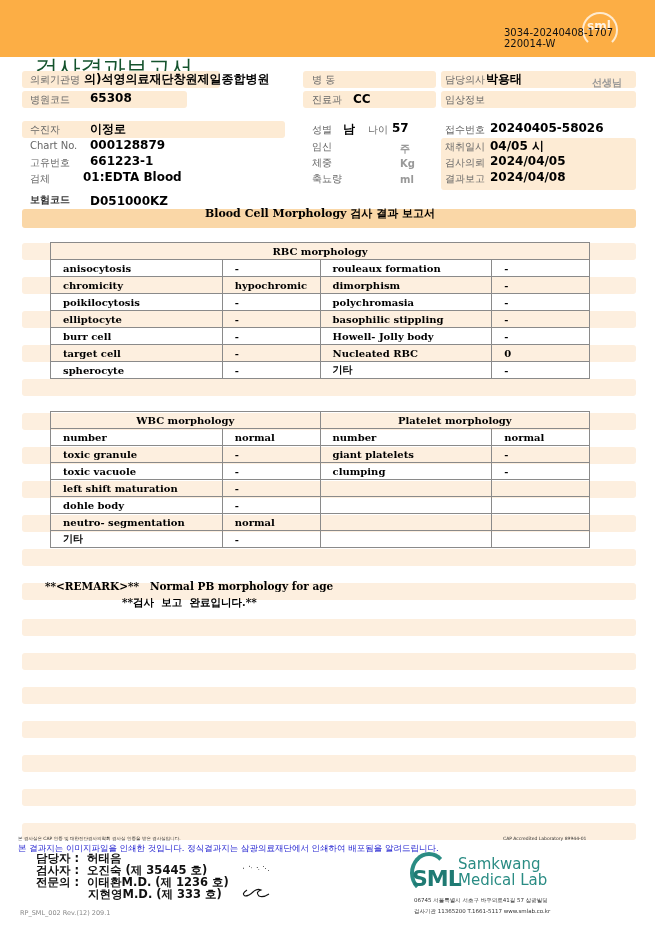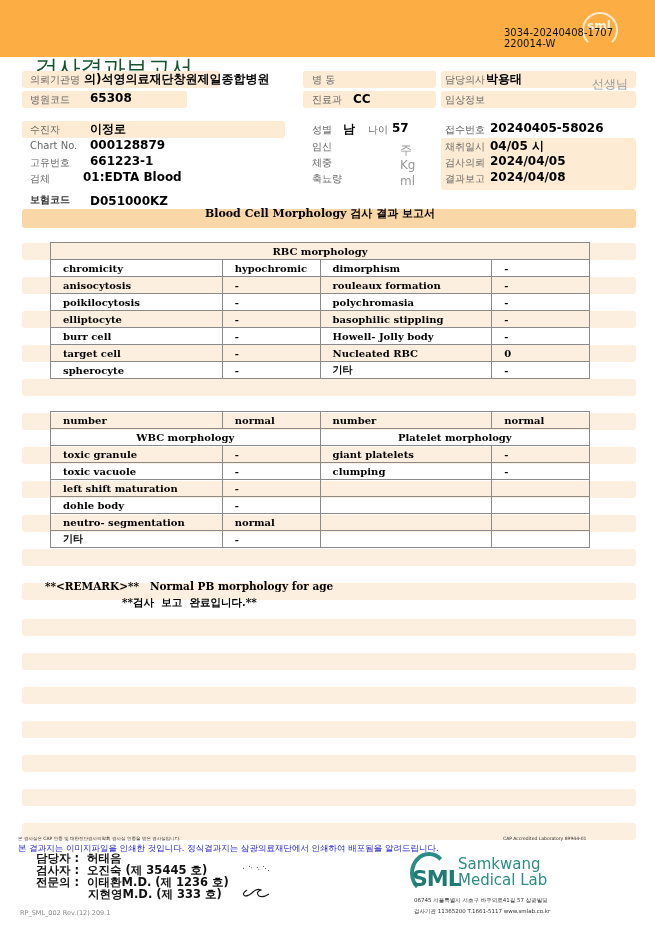--- a/index.html
+++ b/index.html
@@ -32,7 +32,7 @@
   .bar { position: absolute; background: #fdebd4; border-radius: 3px; height: 17px; }
   .lbl { position: absolute; font-size: 10px; color: #666; white-space: nowrap; }
   .val { position: absolute; font-size: 12px; font-weight: bold; color: #000; white-space: nowrap; }
-  .unit { position: absolute; font-size: 12px; color: #999; }
+  .unit { position: absolute; font-size: 10px; color: #999; font-weight: bold; }
 
   
   .stripe {

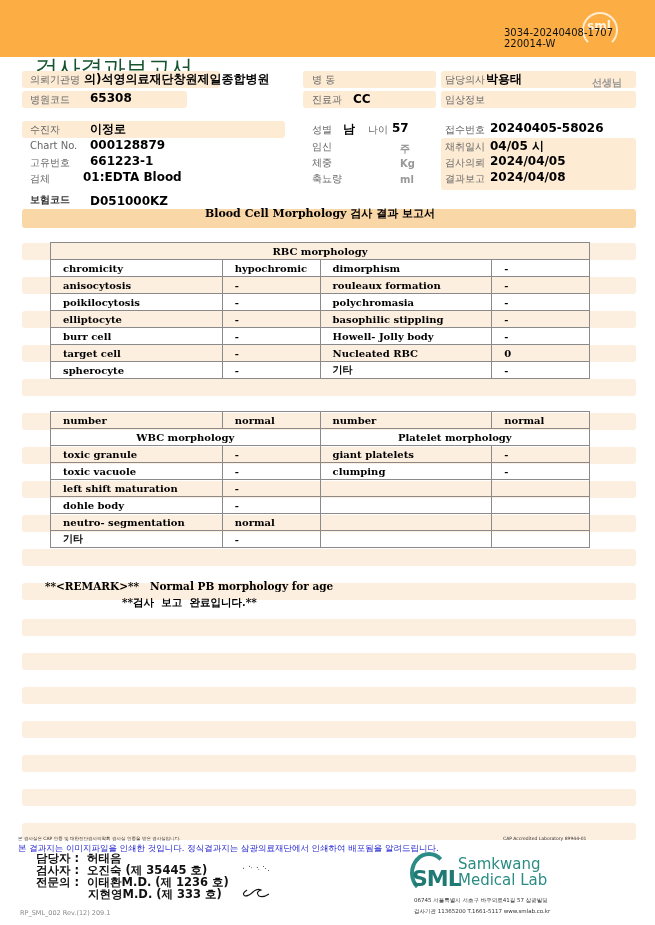--- a/index.html
+++ b/index.html
@@ -180,15 +180,15 @@
         <th colspan="4">RBC morphology</th>
       </tr>
   <tr>
+        <td>anisocytosis</td>
+        <td>-</td>
+        <td>rouleaux formation</td>
+        <td>-</td>
+      </tr>
+  <tr>
         <td>chromicity</td>
         <td>hypochromic</td>
         <td>dimorphism</td>
-        <td>-</td>
-      </tr>
-  <tr>
-        <td>anisocytosis</td>
-        <td>-</td>
-        <td>rouleaux formation</td>
         <td>-</td>
       </tr>
   <tr>

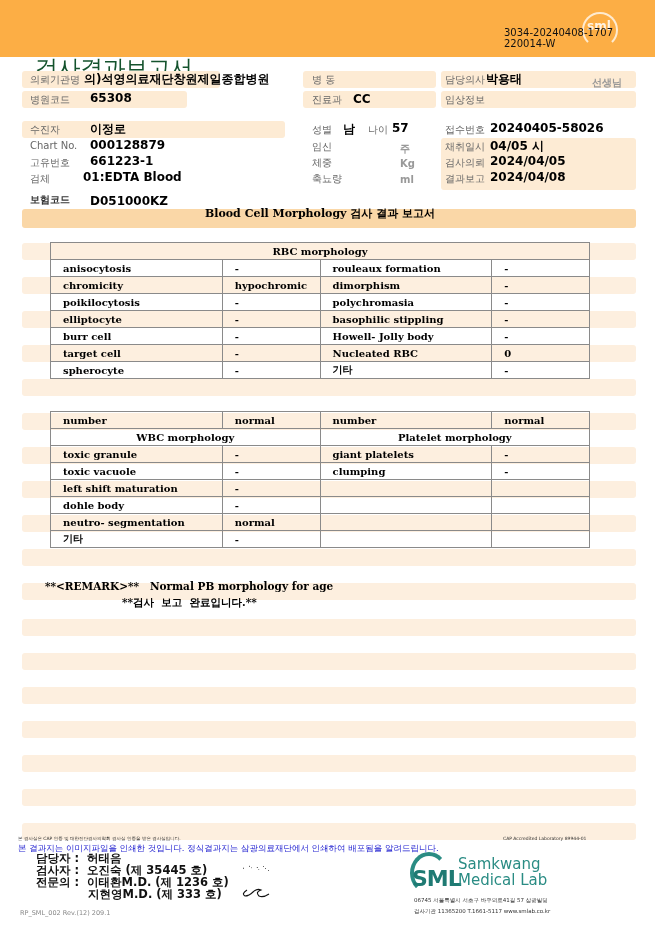--- a/index.html
+++ b/index.html
@@ -233,15 +233,15 @@
     </colgroup>
   <tbody>
       <tr>
+    <th colspan="2">WBC morphology</th>
+    <th colspan="2">Platelet morphology</th>
+  </tr>
+  <tr>
         <td>number</td>
         <td>normal</td>
         <td>number</td>
         <td>normal</td>
       </tr>
-  <tr>
-    <th colspan="2">WBC morphology</th>
-    <th colspan="2">Platelet morphology</th>
-  </tr>
   <tr>
         <td>toxic granule</td>
         <td>-</td>

